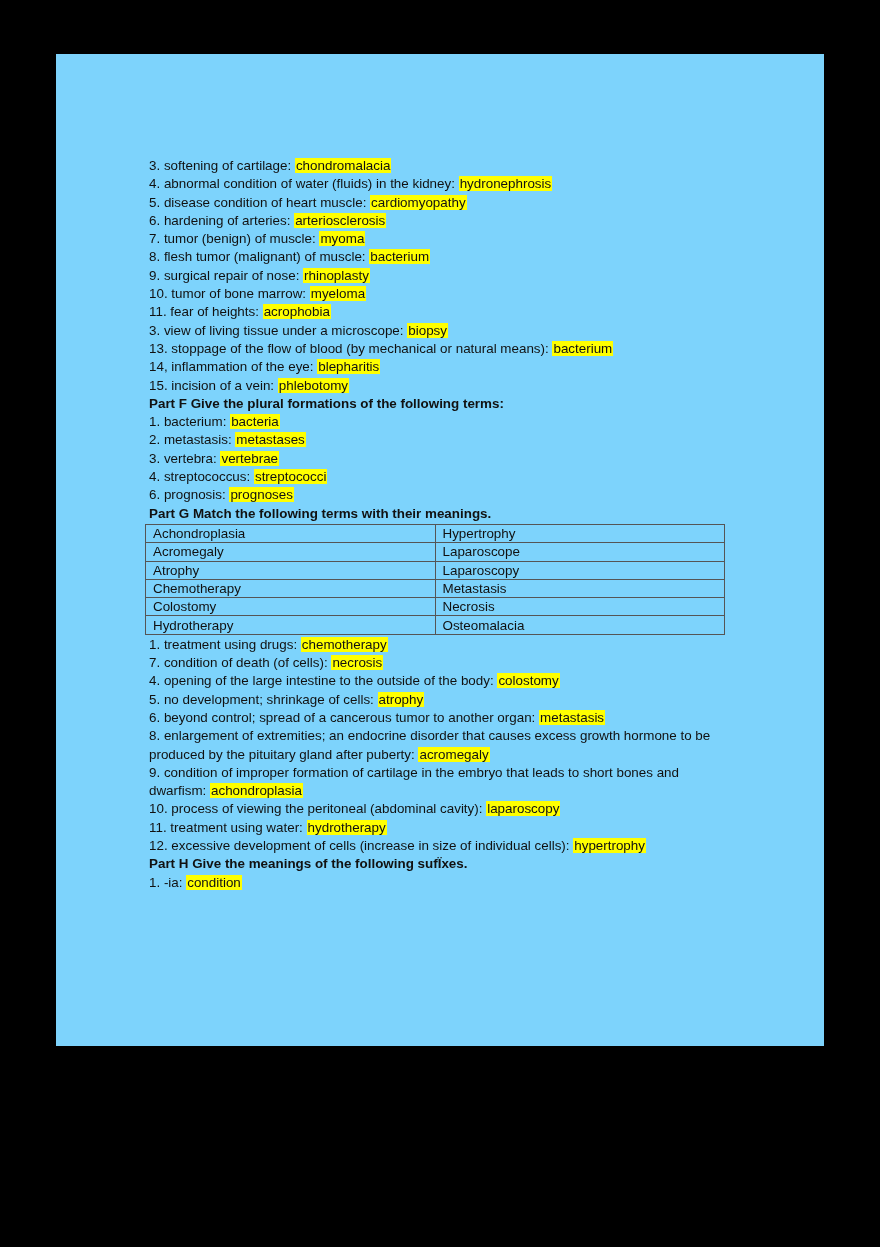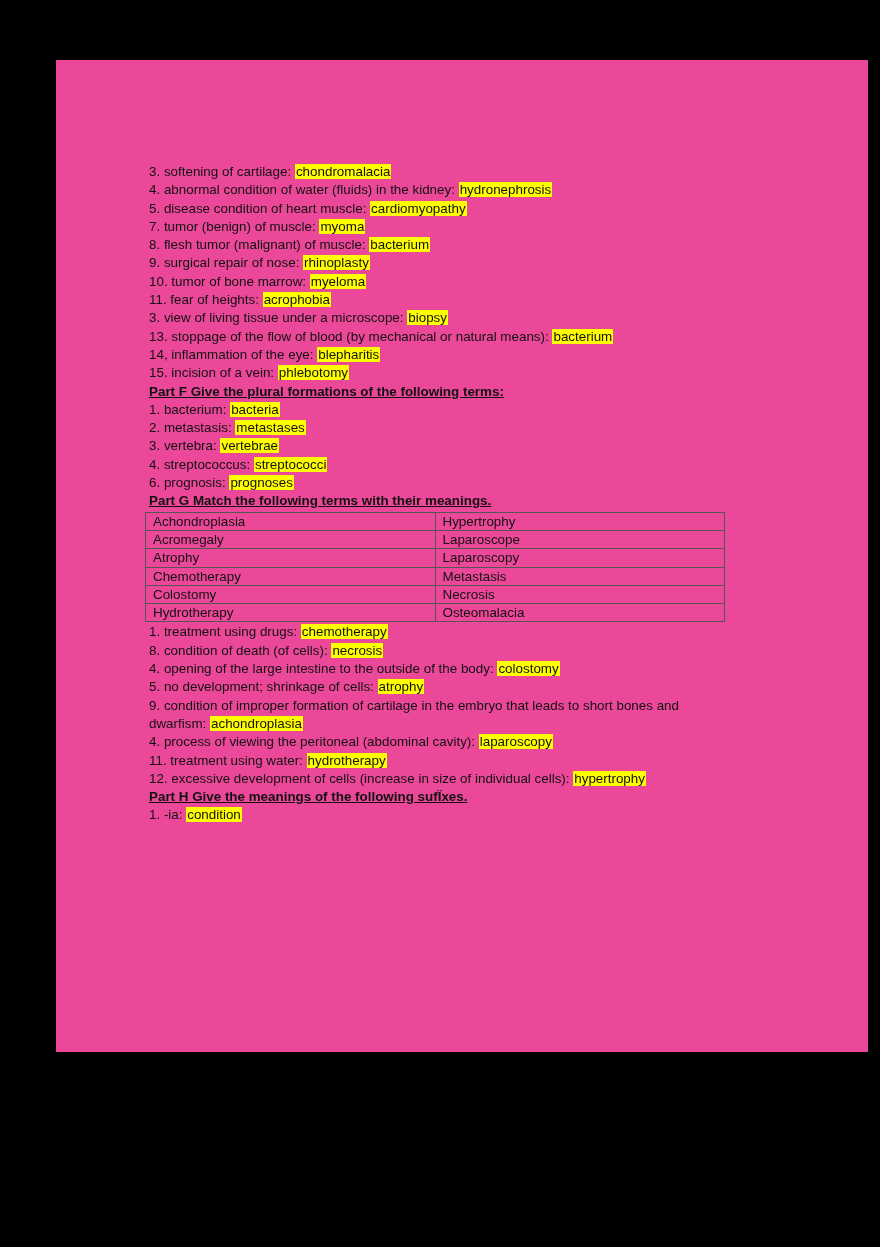--- a/index.html
+++ b/index.html
@@ -9,9 +9,8 @@
     overflow: hidden;
   }
   .page {
-    position: absolute; left: 56px; top: 60px; width: 768px; height: 992px;
-    background: #ec4899;
-    padding-left: 44px;
+    position: absolute; left: 56px; top: 54px; width: 768px; height: 992px;
+    background: #7dd3fc;
   }
   .content {
     position: absolute; left: 93px; top: 103px; width: 590px;

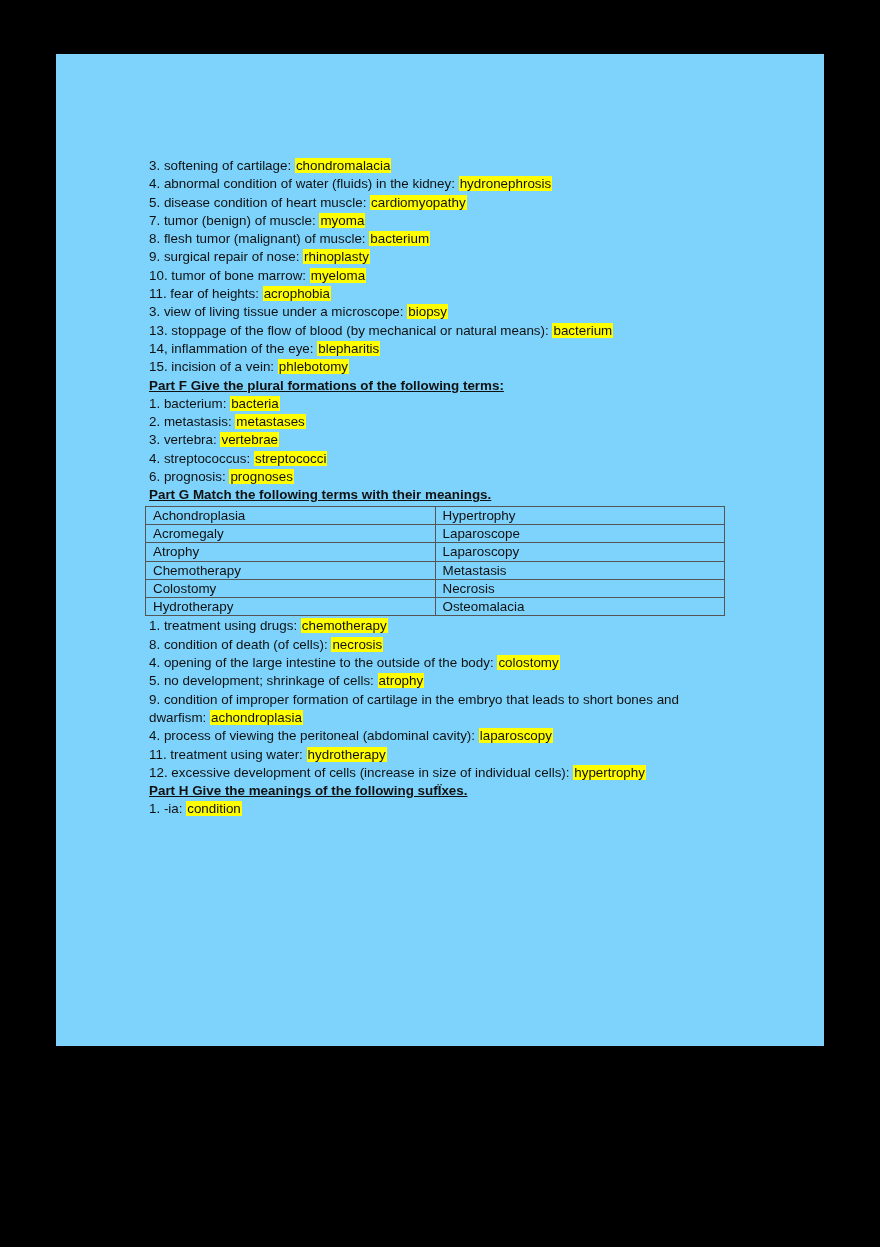--- a/index.html
+++ b/index.html
@@ -39,6 +39,7 @@
       <div class="line"><span>3. softening of cartilage: </span><span class="hl">chondromalacia</span></div>
       <div class="line"><span>4. abnormal condition of water (fluids) in the kidney: </span><span class="hl">hydronephrosis</span></div>
       <div class="line"><span>5. disease condition of heart muscle: </span><span class="hl">cardiomyopathy</span></div>
+      <div class="line"><span>6. hardening of arteries: </span><span class="hl">arteriosclerosis</span></div>
       <div class="line"><span>7. tumor (benign) of muscle: </span><span class="hl">myoma</span></div>
       <div class="line"><span>8. flesh tumor (malignant) of muscle: </span><span class="hl">bacterium</span></div>
       <div class="line"><span>9. surgical repair of nose: </span><span class="hl">rhinoplasty</span></div>

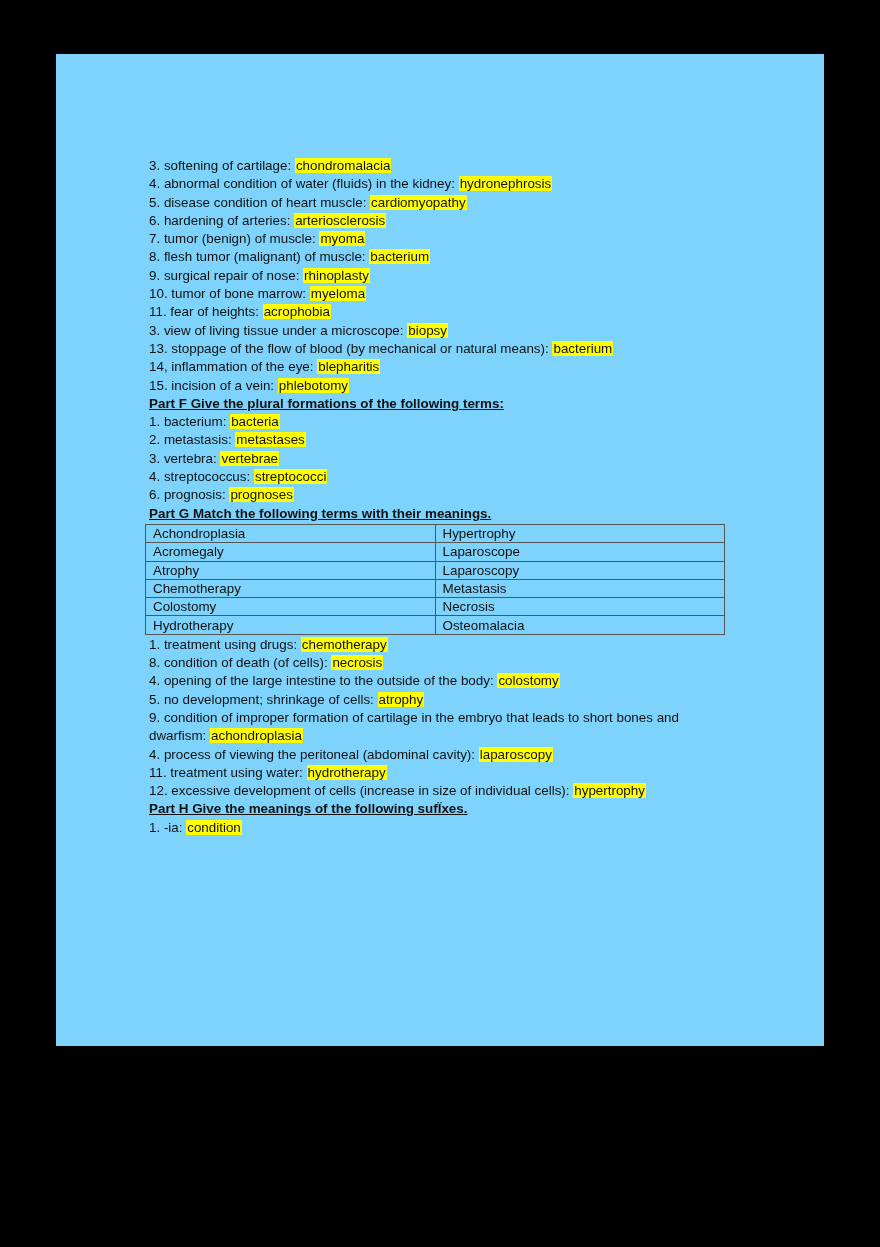--- a/index.html
+++ b/index.html
@@ -19,7 +19,7 @@
   .line { white-space: nowrap; height: 18.3px; }
   .wrap { white-space: normal; }
   .hl { background: #ffff00; padding: 0 1px; }
-  .heading { font-weight: bold; text-decoration: underline; }
+  .heading { font-weight: bold; }
   table.match {
     border-collapse: collapse; width: 580px; margin-left: -4px;
     font-size: 13.4px; margin-top: 1px; margin-bottom: 1px;

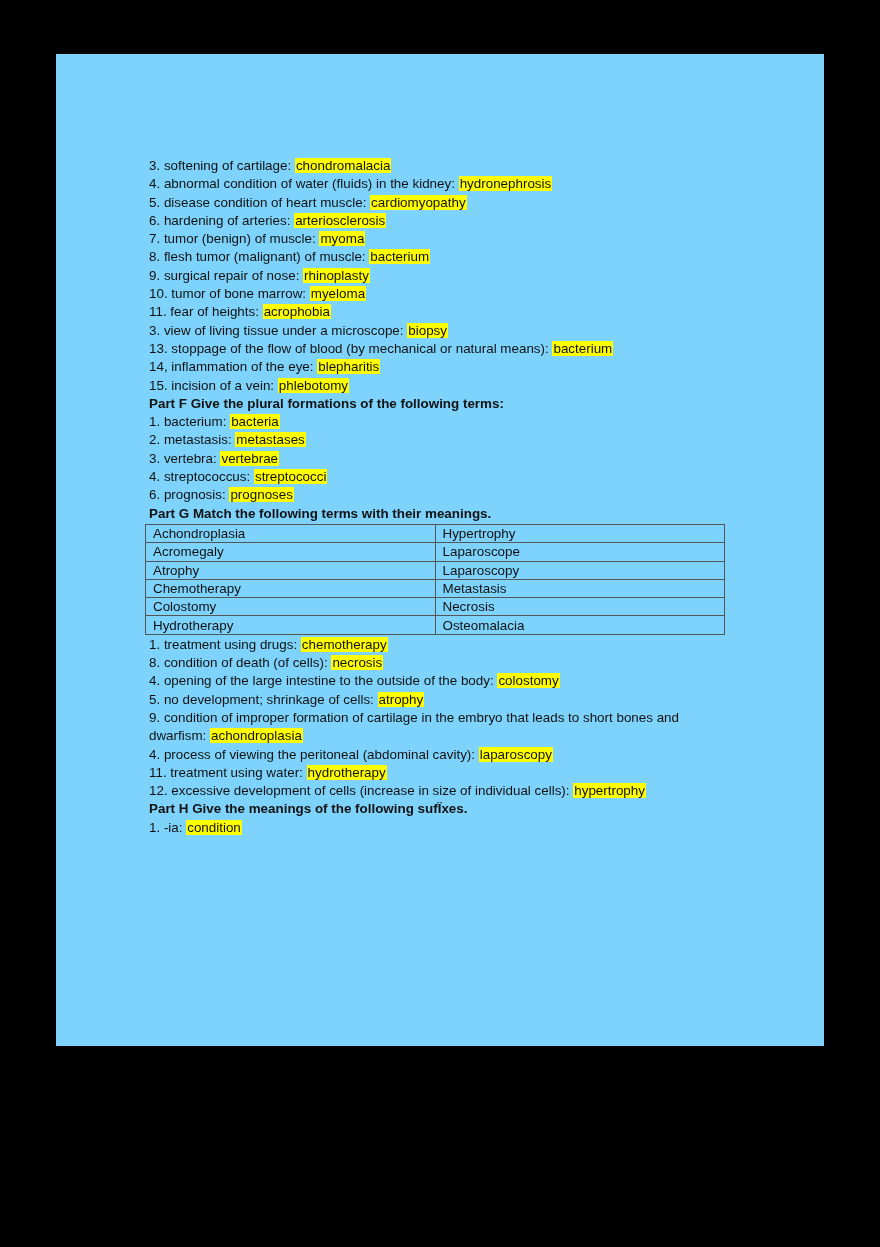--- a/index.html
+++ b/index.html
@@ -92,7 +92,7 @@
 
     <div>
       <div class="line"><span>1. treatment using drugs: </span><span class="hl">chemotherapy</span></div>
-      <div class="line"><span>8. condition of death (of cells): </span><span class="hl">necrosis</span></div>
+      <div class="line"><span>7. condition of death (of cells): </span><span class="hl">necrosis</span></div>
       <div class="line"><span>4. opening of the large intestine to the outside of the body: </span><span class="hl">colostomy</span></div>
       <div class="line"><span>5. no development; shrinkage of cells: </span><span class="hl">atrophy</span></div>
       <div class="wrap"><span>9. condition of improper formation of cartilage in the embryo that leads to short bones and dwarfism: </span><span class="hl">achondroplasia</span></div>

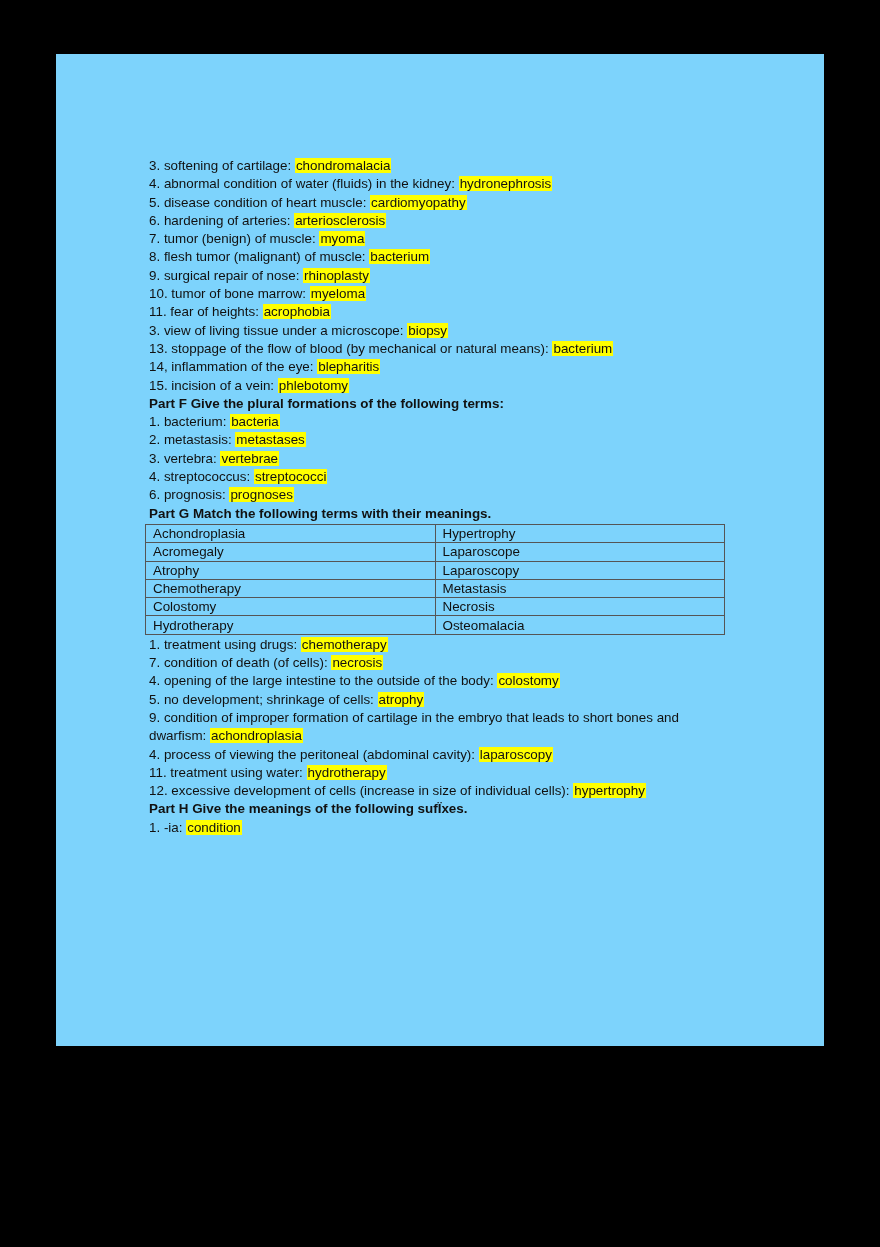--- a/index.html
+++ b/index.html
@@ -95,6 +95,7 @@
       <div class="line"><span>7. condition of death (of cells): </span><span class="hl">necrosis</span></div>
       <div class="line"><span>4. opening of the large intestine to the outside of the body: </span><span class="hl">colostomy</span></div>
       <div class="line"><span>5. no development; shrinkage of cells: </span><span class="hl">atrophy</span></div>
+      <div class="line"><span>6. beyond control; spread of a cancerous tumor to another organ: </span><span class="hl">metastasis</span></div>
       <div class="wrap"><span>9. condition of improper formation of cartilage in the embryo that leads to short bones and dwarfism: </span><span class="hl">achondroplasia</span></div>
       <div class="line"><span>4. process of viewing the peritoneal (abdominal cavity): </span><span class="hl">laparoscopy</span></div>
       <div class="line"><span>11. treatment using water: </span><span class="hl">hydrotherapy</span></div>

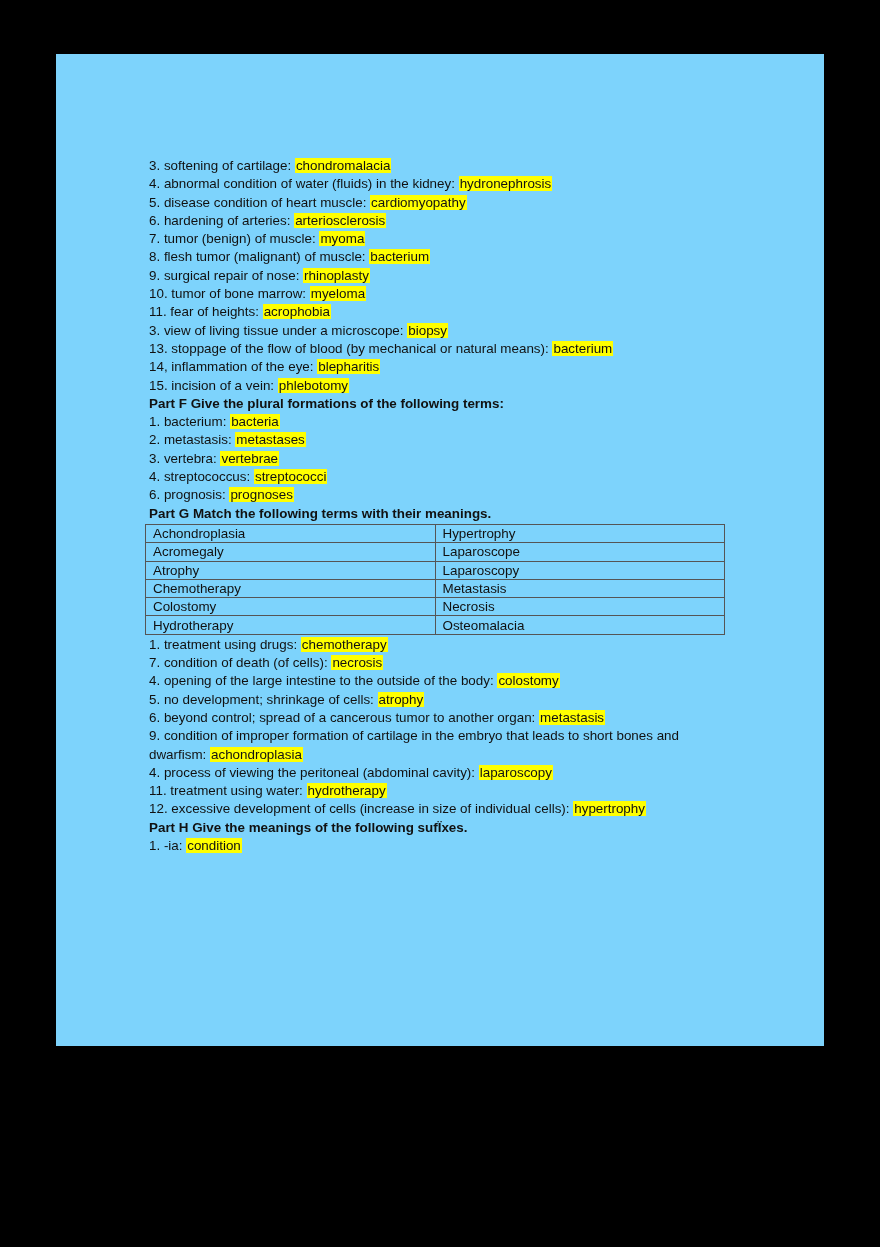--- a/index.html
+++ b/index.html
@@ -96,6 +96,7 @@
       <div class="line"><span>4. opening of the large intestine to the outside of the body: </span><span class="hl">colostomy</span></div>
       <div class="line"><span>5. no development; shrinkage of cells: </span><span class="hl">atrophy</span></div>
       <div class="line"><span>6. beyond control; spread of a cancerous tumor to another organ: </span><span class="hl">metastasis</span></div>
+      <div class="wrap"><span>8. enlargement of extremities; an endocrine disorder that causes excess growth hormone to be produced by the pituitary gland after puberty: </span><span class="hl">acromegaly</span></div>
       <div class="wrap"><span>9. condition of improper formation of cartilage in the embryo that leads to short bones and dwarfism: </span><span class="hl">achondroplasia</span></div>
       <div class="line"><span>4. process of viewing the peritoneal (abdominal cavity): </span><span class="hl">laparoscopy</span></div>
       <div class="line"><span>11. treatment using water: </span><span class="hl">hydrotherapy</span></div>

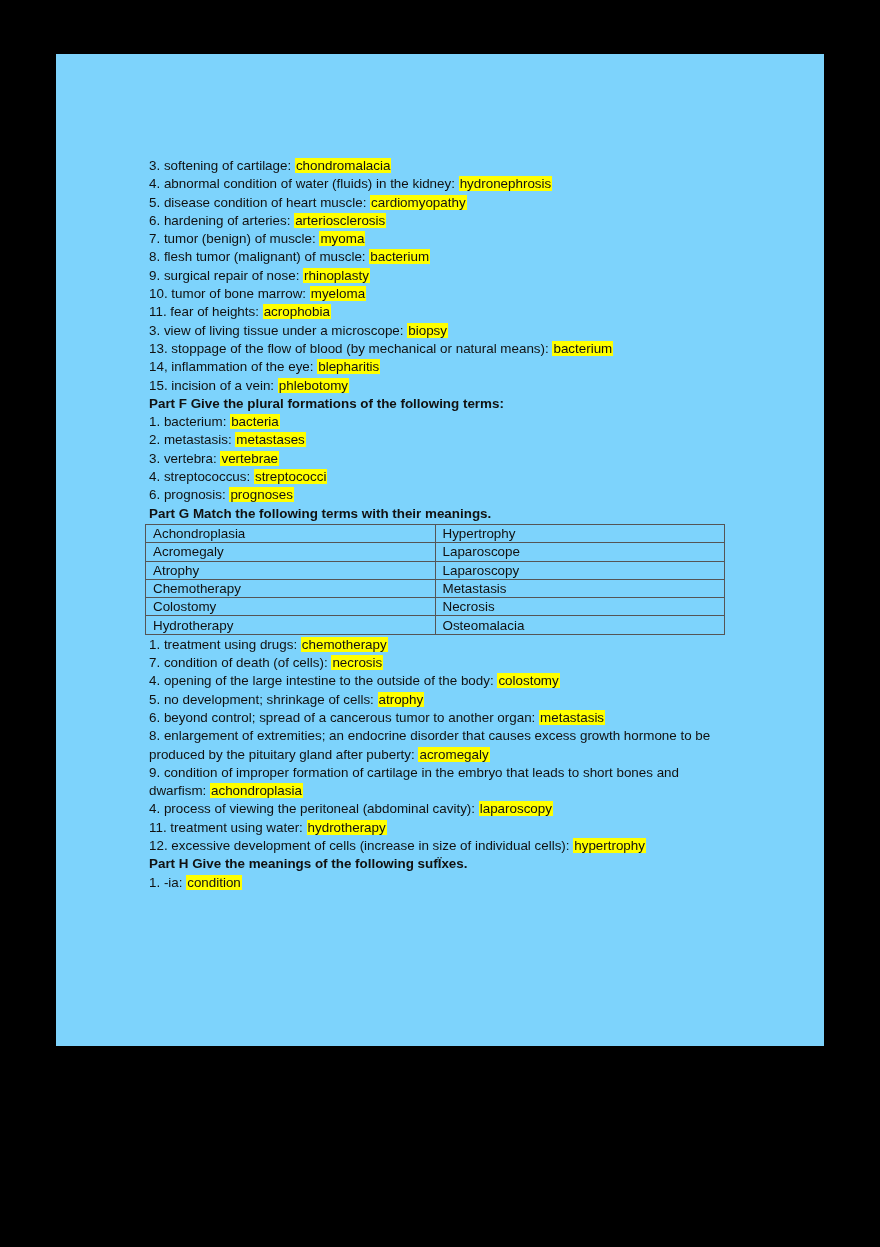--- a/index.html
+++ b/index.html
@@ -98,7 +98,7 @@
       <div class="line"><span>6. beyond control; spread of a cancerous tumor to another organ: </span><span class="hl">metastasis</span></div>
       <div class="wrap"><span>8. enlargement of extremities; an endocrine disorder that causes excess growth hormone to be produced by the pituitary gland after puberty: </span><span class="hl">acromegaly</span></div>
       <div class="wrap"><span>9. condition of improper formation of cartilage in the embryo that leads to short bones and dwarfism: </span><span class="hl">achondroplasia</span></div>
-      <div class="line"><span>4. process of viewing the peritoneal (abdominal cavity): </span><span class="hl">laparoscopy</span></div>
+      <div class="line"><span>10. process of viewing the peritoneal (abdominal cavity): </span><span class="hl">laparoscopy</span></div>
       <div class="line"><span>11. treatment using water: </span><span class="hl">hydrotherapy</span></div>
       <div class="line"><span>12. excessive development of cells (increase in size of individual cells): </span><span class="hl">hypertrophy</span></div>
     </div>

